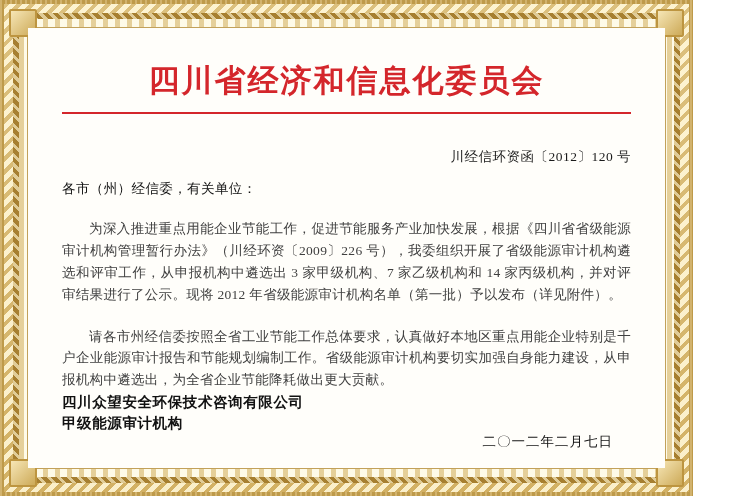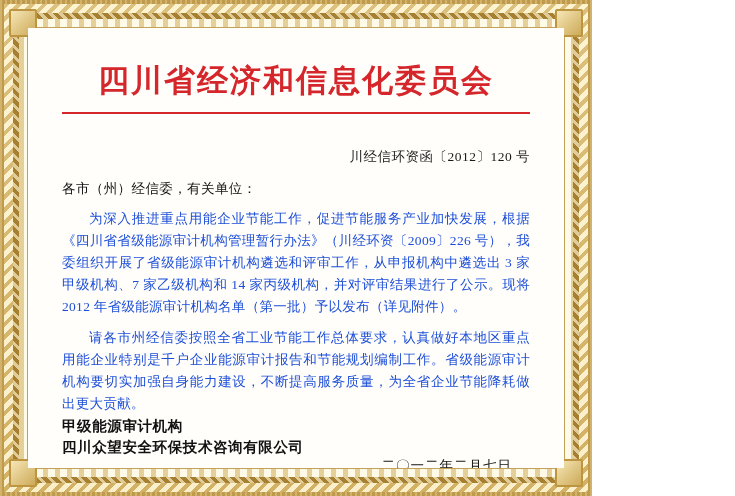--- a/index.html
+++ b/index.html
@@ -15,7 +15,7 @@
   }
   #certificate {
     position: relative;
-    width: 592px;
+    width: 693px;
     height: 496px;
     box-sizing: border-box;
     

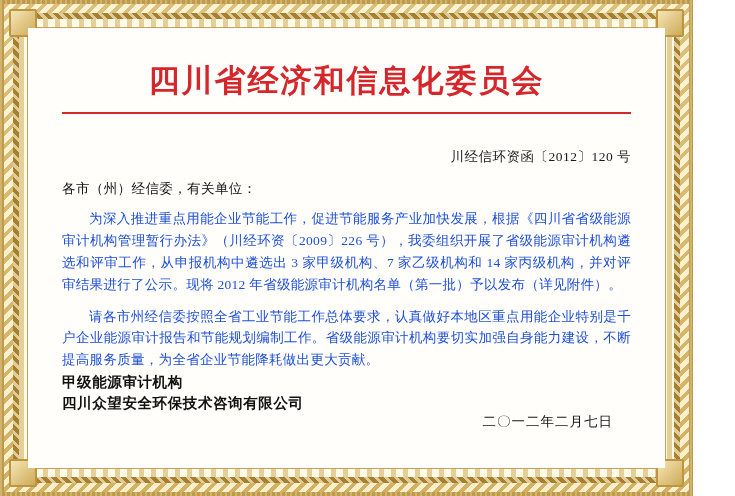--- a/index.html
+++ b/index.html
@@ -126,9 +126,9 @@
     letter-spacing: 0.4px;
   }
   .para {
-    margin-top: 10px;
+    margin-top: 20px;
     font-size: 13.5px;
-    color: #1d4ed8;
+    color: #404040;
     line-height: 1.62;
     text-align: justify;
     text-justify: inter-ideograph;

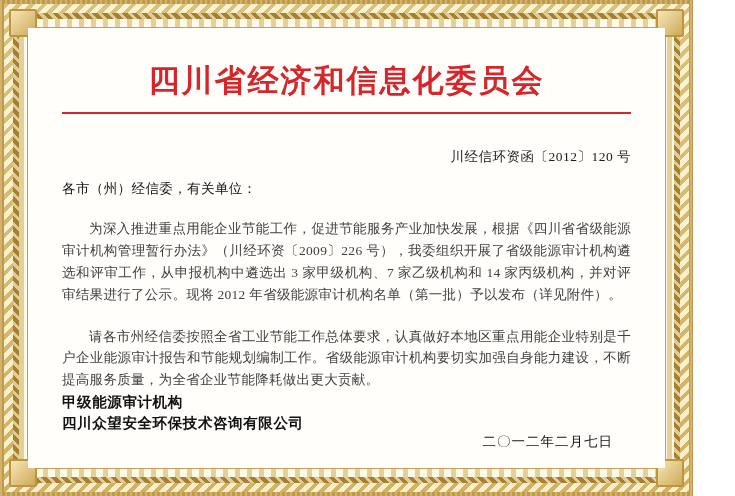--- a/index.html
+++ b/index.html
@@ -181,7 +181,7 @@
     <div class="salutation">各市（州）经信委，有关单位：</div>
 
     <div class="para">为深入推进重点用能企业节能工作，促进节能服务产业加快发展，根据《四川省省级能源审计机构管理暂行办法》（川经环资〔2009〕226 号），我委组织开展了省级能源审计机构遴选和评审工作，从申报机构中遴选出 3 家甲级机构、7 家乙级机构和 14 家丙级机构，并对评审结果进行了公示。现将 2012 年省级能源审计机构名单（第一批）予以发布（详见附件）。</div>
-    <div class="para">请各市州经信委按照全省工业节能工作总体要求，认真做好本地区重点用能企业特别是千户企业能源审计报告和节能规划编制工作。省级能源审计机构要切实加强自身能力建设，不断提高服务质量，为全省企业节能降耗做出更大贡献。</div>
+    <div class="para">请各市州经信委按照全省工业节能工作总体要求，认真做好本地区重点用能企业特别是千户企业能源审计报告和节能规划编制工作。省级能源审计机构要切实加强自身能力建设，从申报机构中遴选出，为全省企业节能降耗做出更大贡献。</div>
 
     <div class="bold-line">甲级能源审计机构</div>
     <div class="bold-line">四川众望安全环保技术咨询有限公司</div>

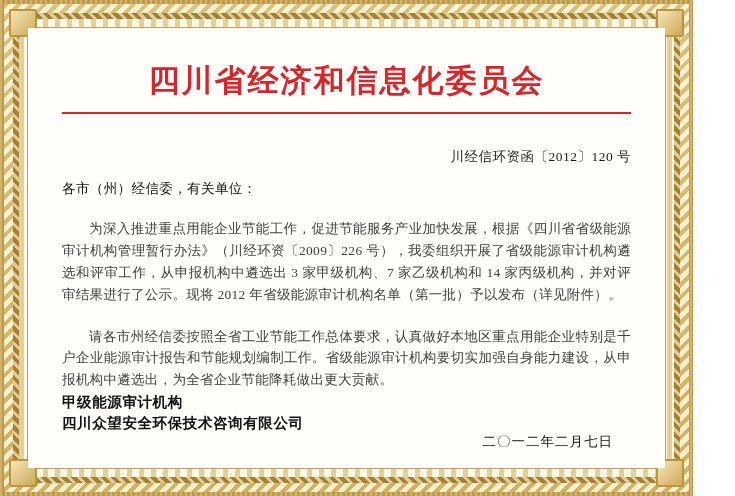--- a/index.html
+++ b/index.html
@@ -183,8 +183,8 @@
     <div class="para">为深入推进重点用能企业节能工作，促进节能服务产业加快发展，根据《四川省省级能源审计机构管理暂行办法》（川经环资〔2009〕226 号），我委组织开展了省级能源审计机构遴选和评审工作，从申报机构中遴选出 3 家甲级机构、7 家乙级机构和 14 家丙级机构，并对评审结果进行了公示。现将 2012 年省级能源审计机构名单（第一批）予以发布（详见附件）。</div>
     <div class="para">请各市州经信委按照全省工业节能工作总体要求，认真做好本地区重点用能企业特别是千户企业能源审计报告和节能规划编制工作。省级能源审计机构要切实加强自身能力建设，从申报机构中遴选出，为全省企业节能降耗做出更大贡献。</div>
 
+    <div class="bold-line">四川众望安全环保技术咨询有限公司</div>
     <div class="bold-line">甲级能源审计机构</div>
-    <div class="bold-line">四川众望安全环保技术咨询有限公司</div>
 
     <div class="date-line">二〇一二年二月七日</div>
   </div>

